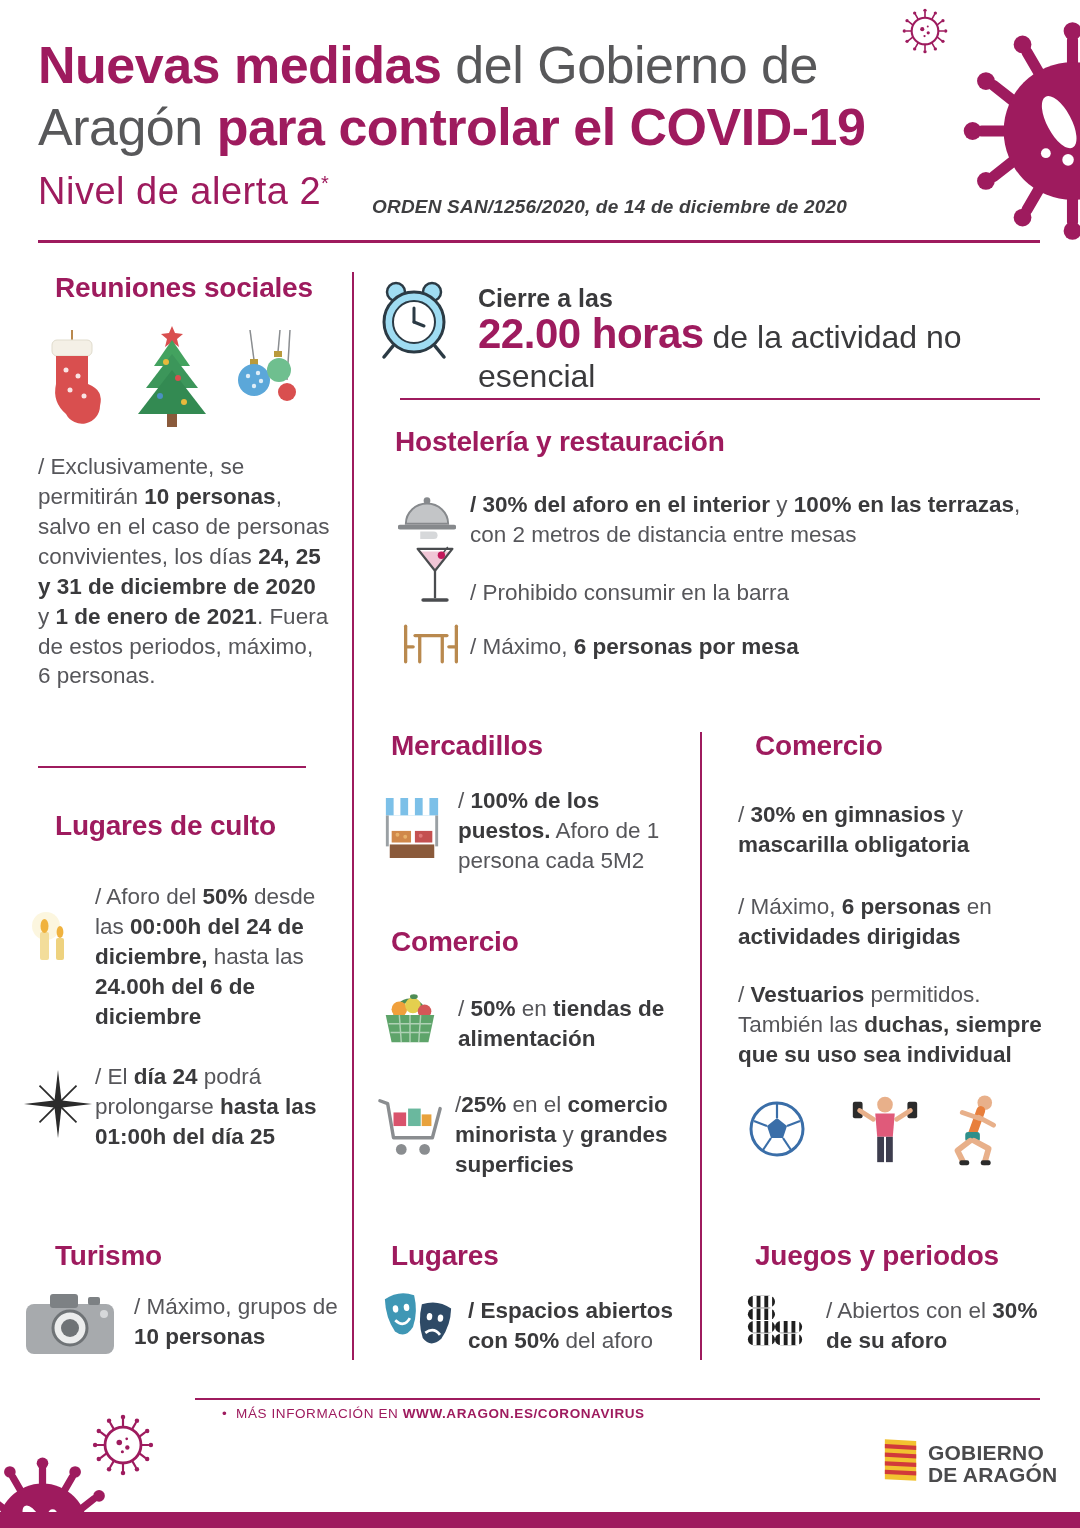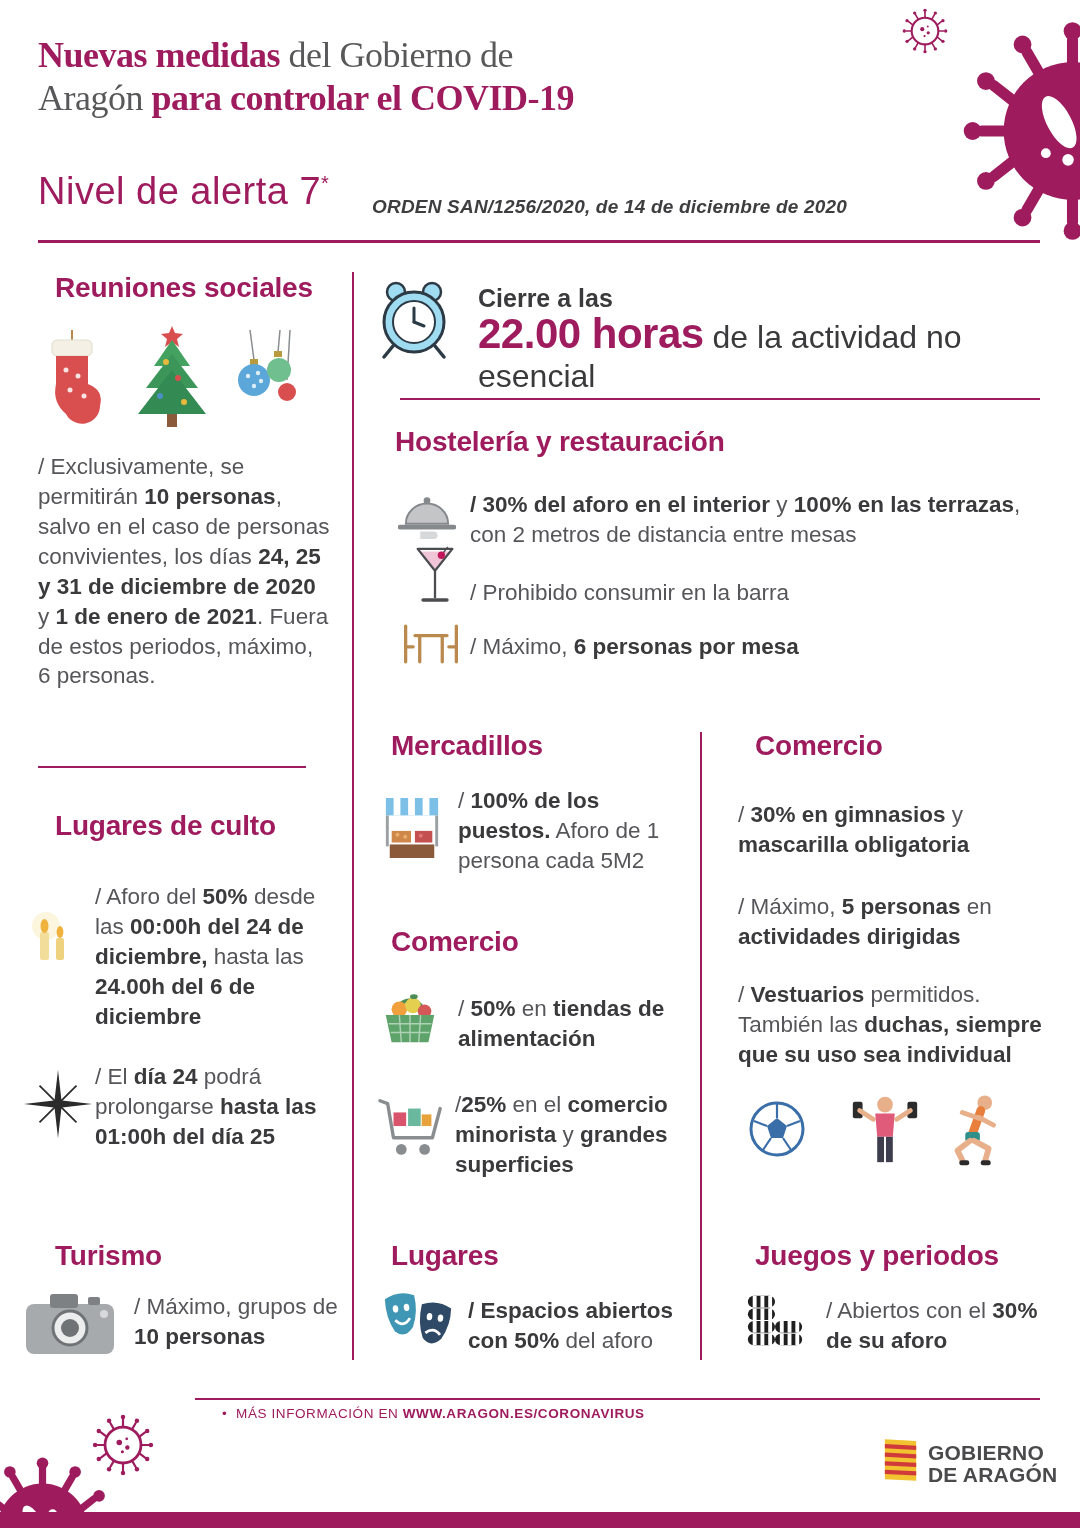--- a/index.html
+++ b/index.html
@@ -15,7 +15,7 @@
     margin:0 auto;
   }
   .abs{position:absolute;}
-  .title{font-size:36px;line-height:1.2;font-weight:bold;letter-spacing:-0.5px;font-family:Liberation Serif, serif;}
+  .title{font-size:52px;line-height:1.2;font-weight:bold;letter-spacing:-0.5px;}
   .title .accent{color:var(--brand);}
   .title .plain{color:#58585a;font-weight:normal;}
   .alert{font-size:38px;color:var(--brand);letter-spacing:0.5px;}

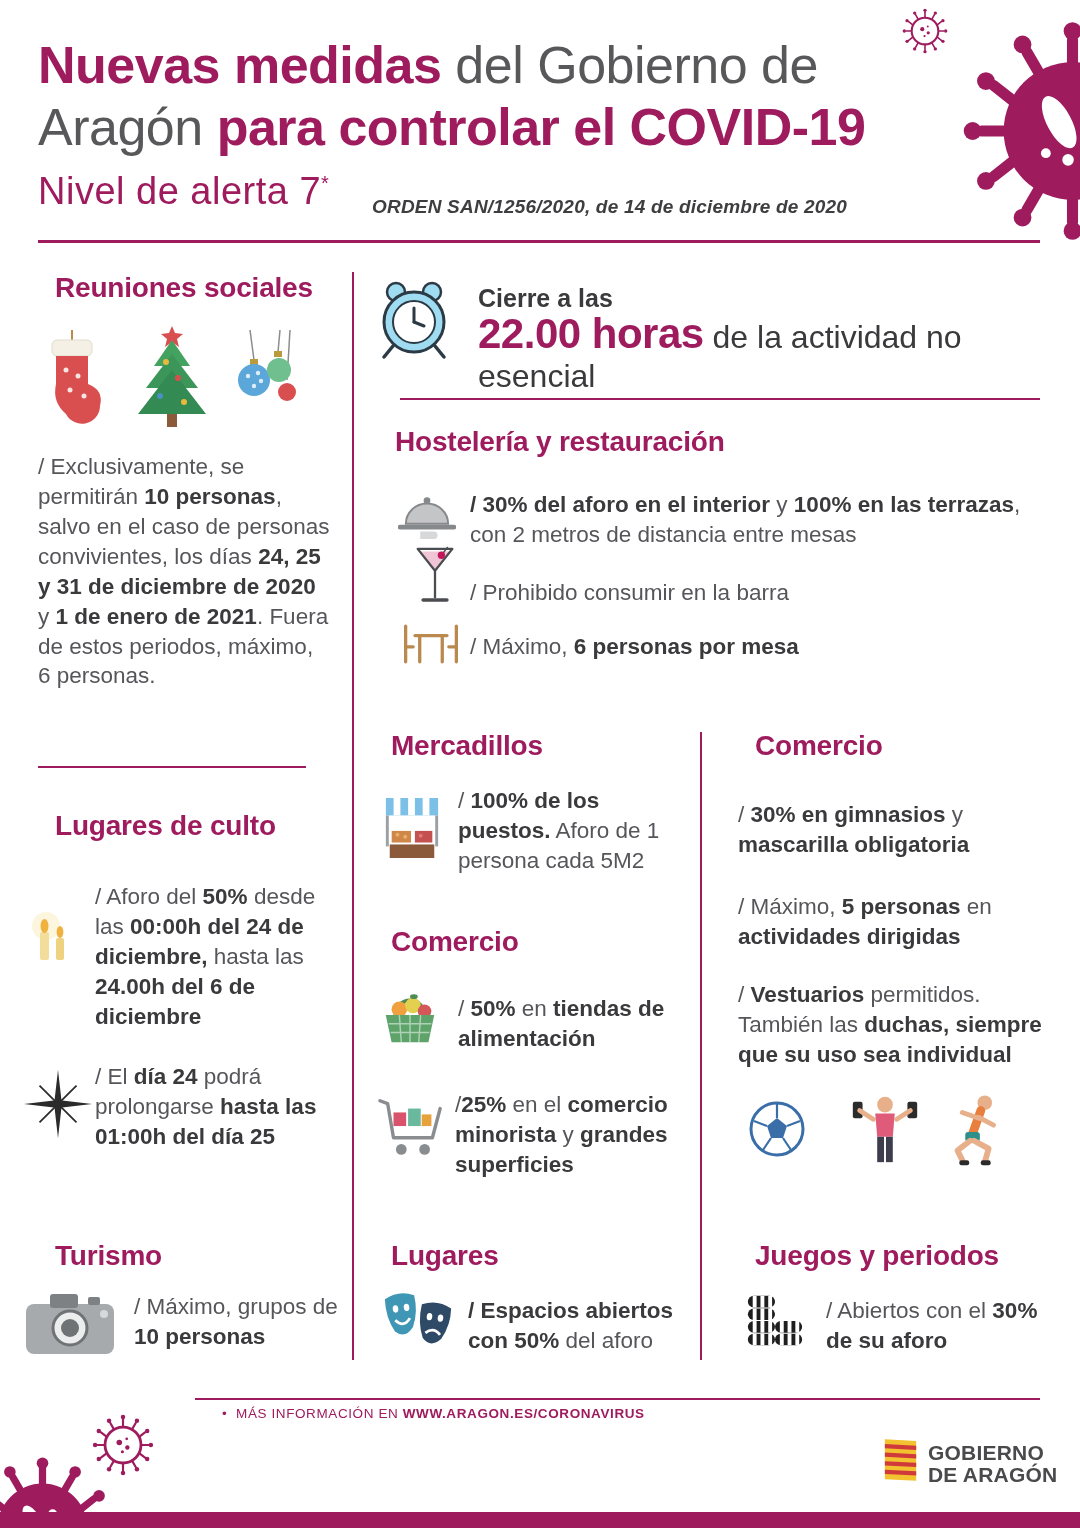--- a/index.html
+++ b/index.html
@@ -342,7 +342,7 @@
     <div><span class="plain">Aragón </span><span class="accent">para controlar el COVID-19</span></div>
   </div>
   <div class="abs alert" style="left:38px;top:170px;">
-    <span>Nivel de alerta 7</span><sup>*</sup>
+    <span>Nivel de alerta 2</span><sup>*</sup>
   </div>
   <div class="abs order" style="left:372px;top:196px;">ORDEN SAN/1256/2020, de 14 de diciembre de 2020</div>
   <div class="abs rule" style="left:38px;top:240px;width:1002px;height:3px;"></div>

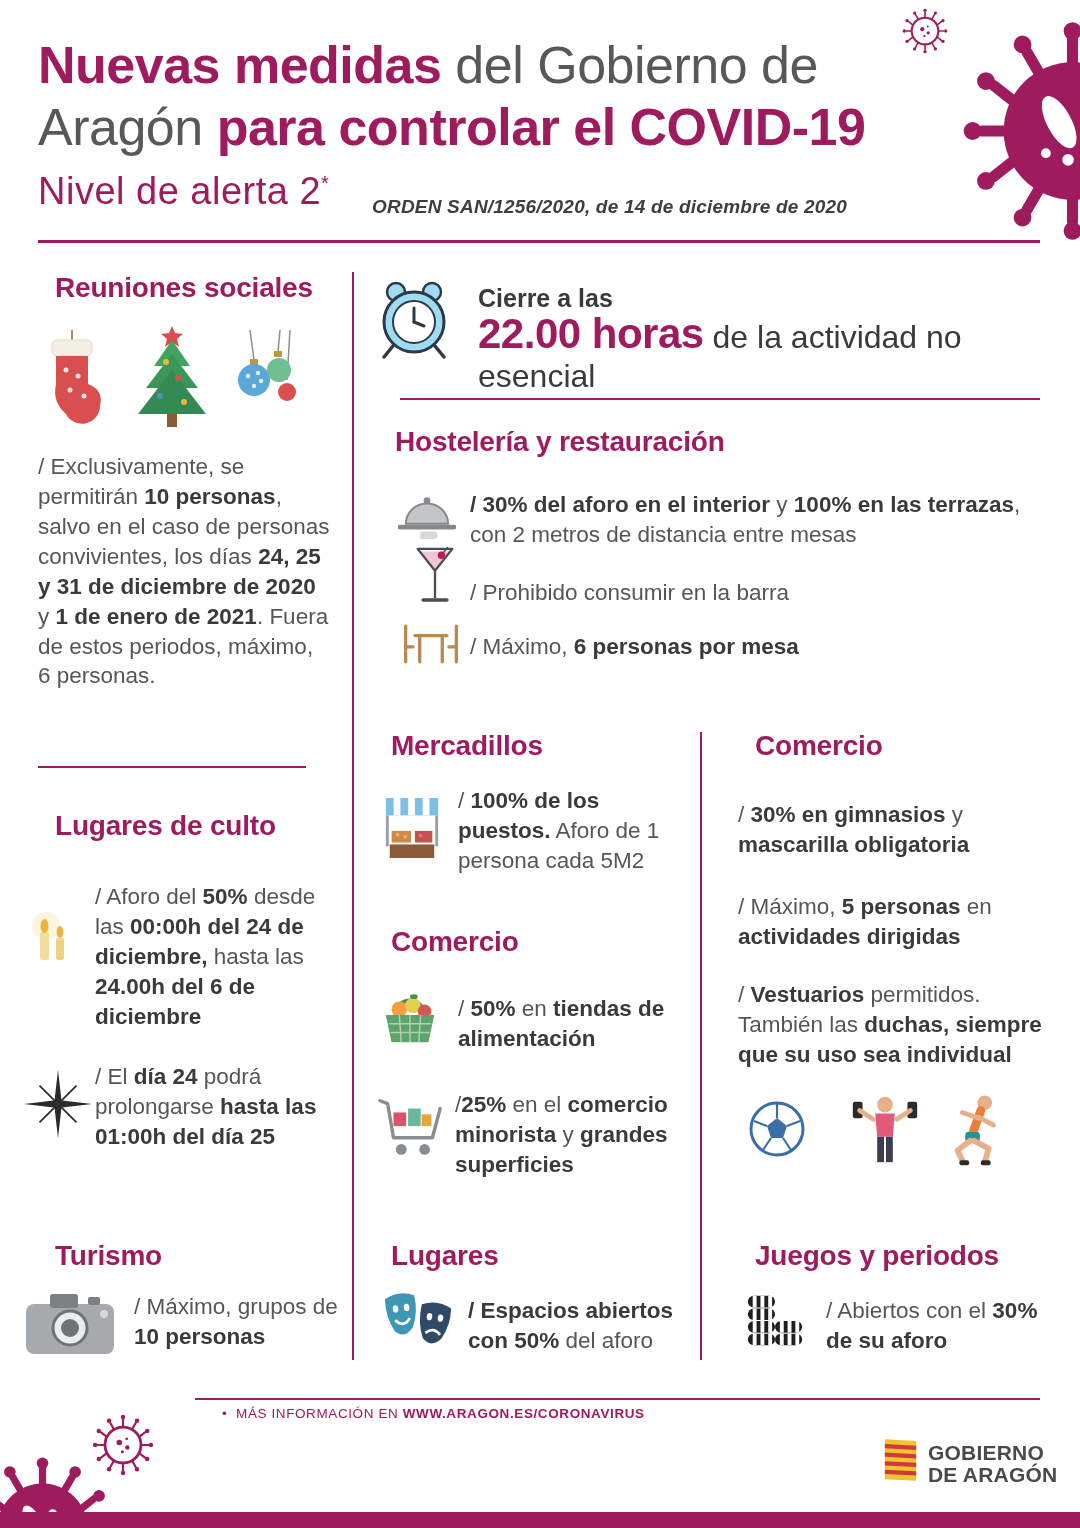--- a/index.html
+++ b/index.html
@@ -439,7 +439,7 @@
 
   <div class="abs h" style="left:738px;top:730px;">Comercio</div>
   <div class="abs body" style="left:738px;top:800px;width:292px;">/ <b>30% en gimnasios</b> y <b>mascarilla obligatoria</b></div>
-  <div class="abs body" style="left:738px;top:892px;width:292px;">/ Máximo, <b>5 personas</b> en <b>actividades dirigidas</b></div>
+  <div class="abs body" style="left:738px;top:892px;width:292px;">/ Máximo, <b>6 personas</b> en <b>actividades dirigidas</b></div>
   <div class="abs body" style="left:738px;top:980px;width:306px;">/ <b>Vestuarios</b> permitidos. También las <b>duchas, siempre que su uso sea individual</b></div>
   <svg class="abs" style="left:748px;top:1100px;width:58px;height:58px;">
       <use href="#ic-ball"></use>

